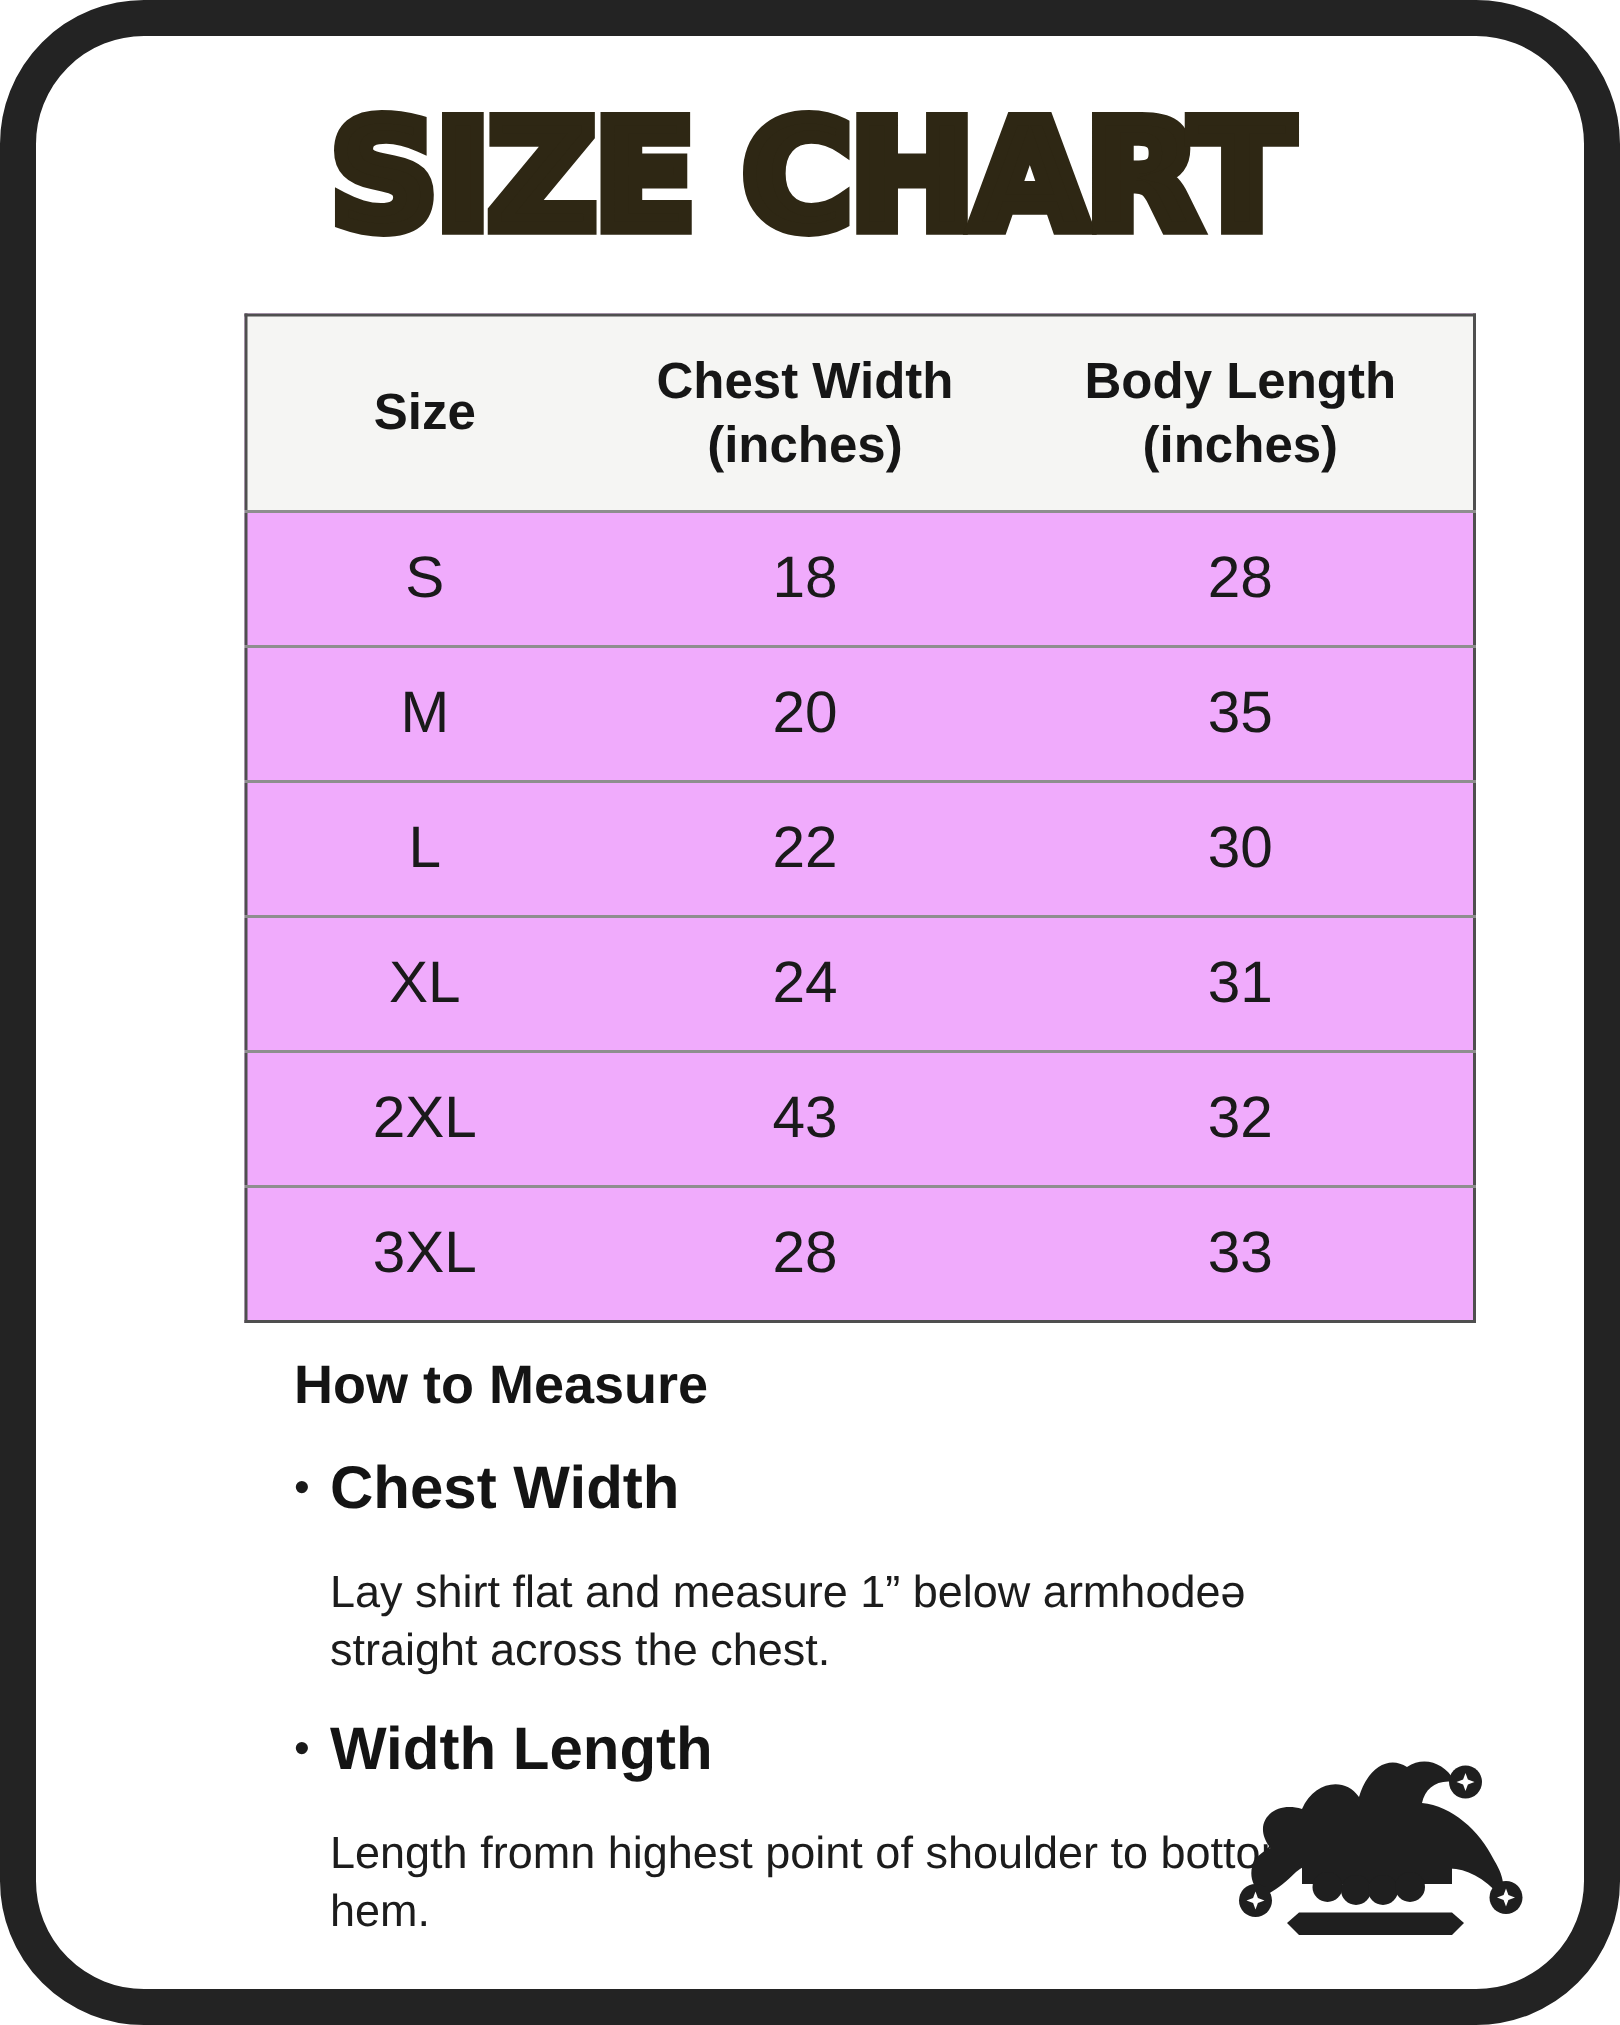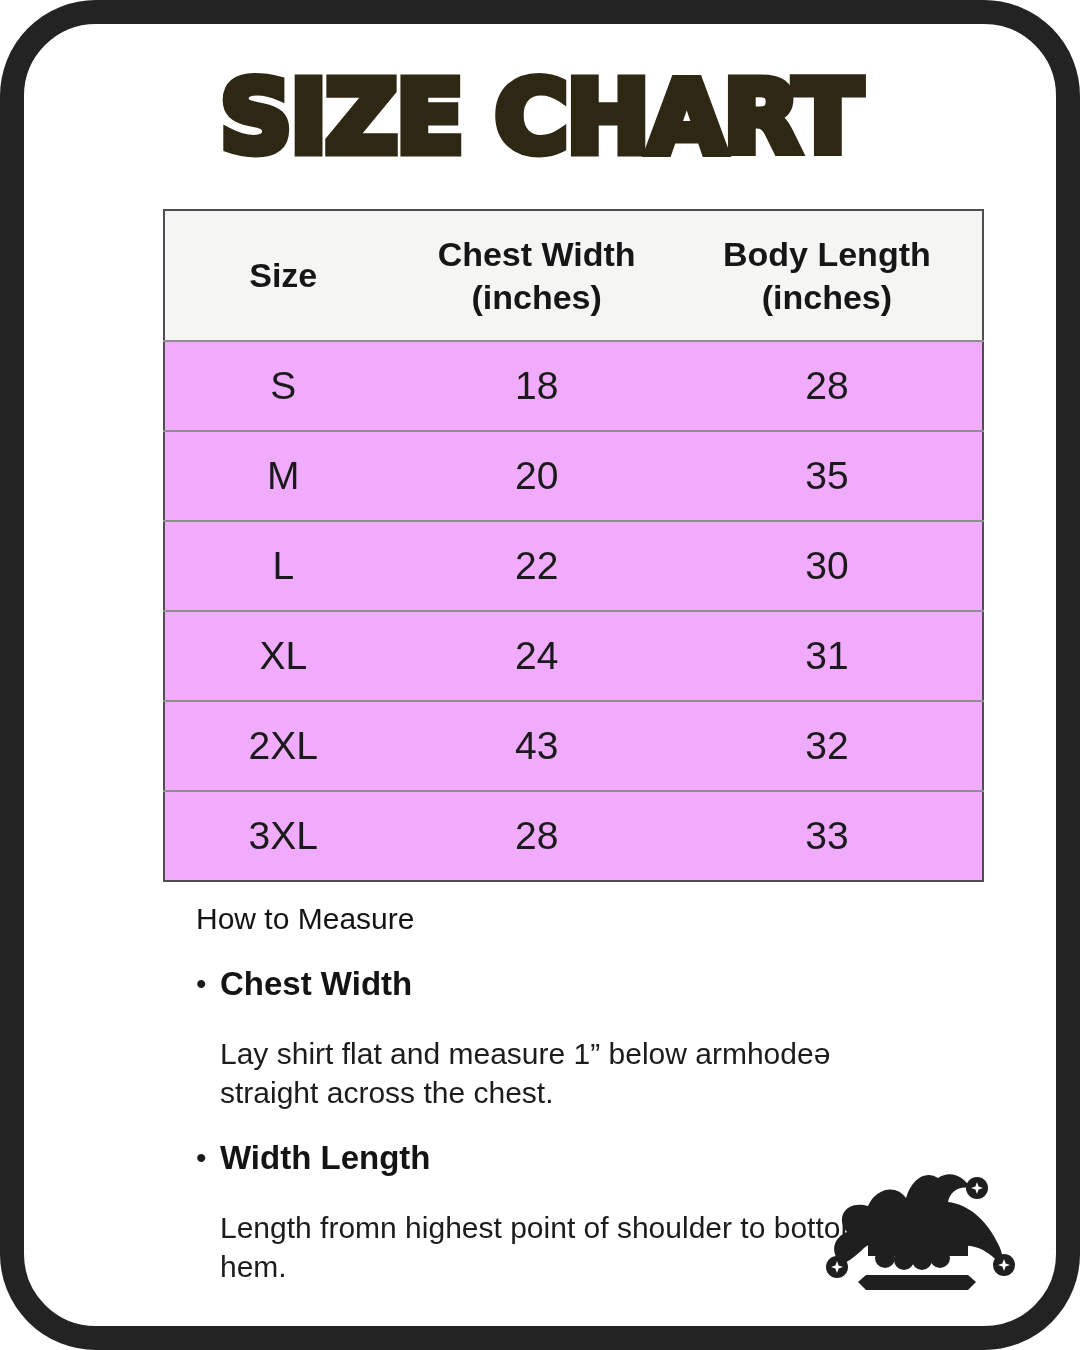--- a/index.html
+++ b/index.html
@@ -65,7 +65,7 @@
   }
   .measure h3 {
     margin:0 0 28px 0;
-    font-size:30px; font-weight:normal; color:#141414;
+    font-size:36px; font-weight:bold; color:#141414;
   }
   .measure ul {
     list-style:none; margin:0; padding:0 0 0 24px;

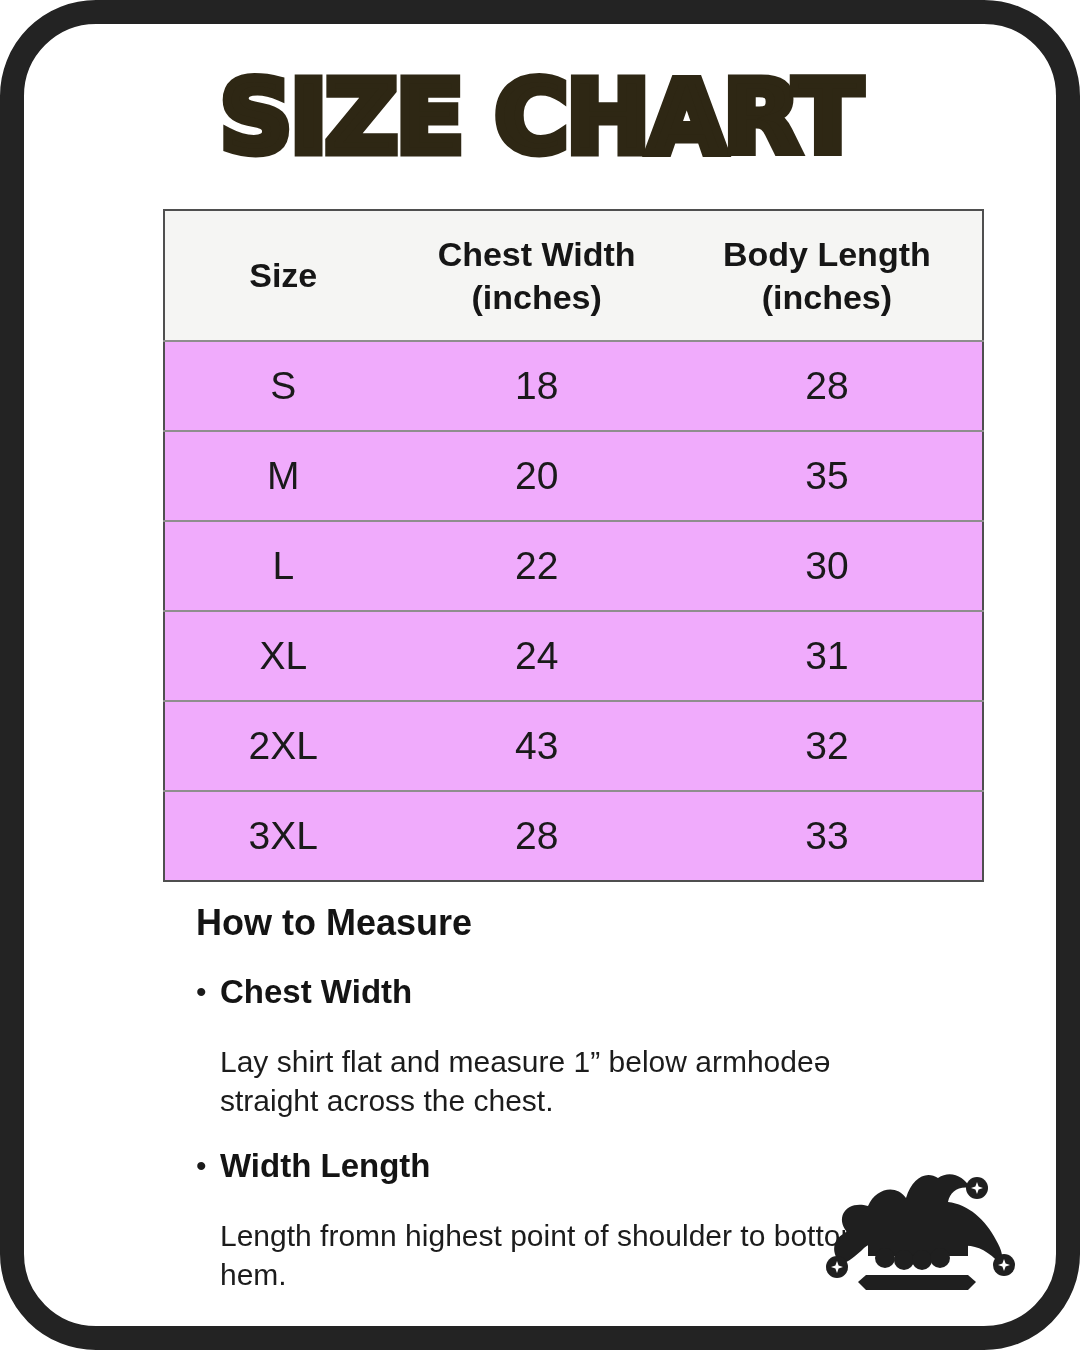--- a/index.html
+++ b/index.html
@@ -77,7 +77,7 @@
     font-size:30px; line-height:40px; color:#1a1a1a;
   }
   .measure .term {
-    font-size:33px; font-weight:bold; line-height:40px; color:#141414;
+    font-size:40px; font-weight:bold; line-height:40px; color:#141414;
     margin-bottom:4px;
   }
   .measure .desc {

